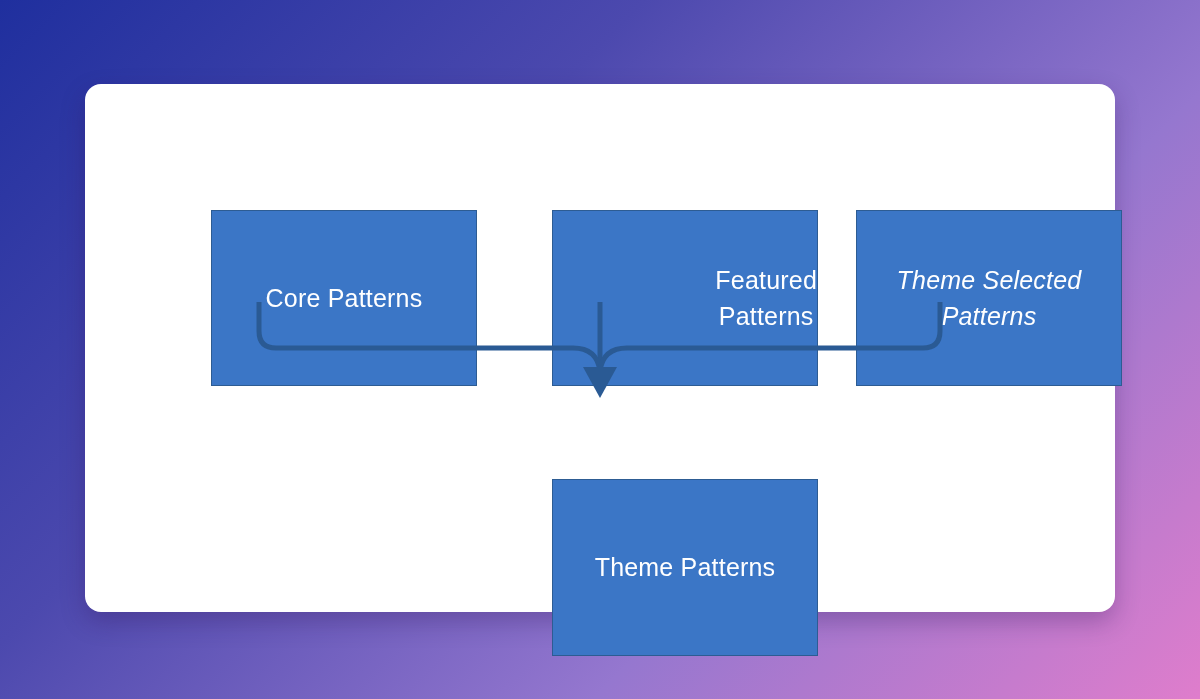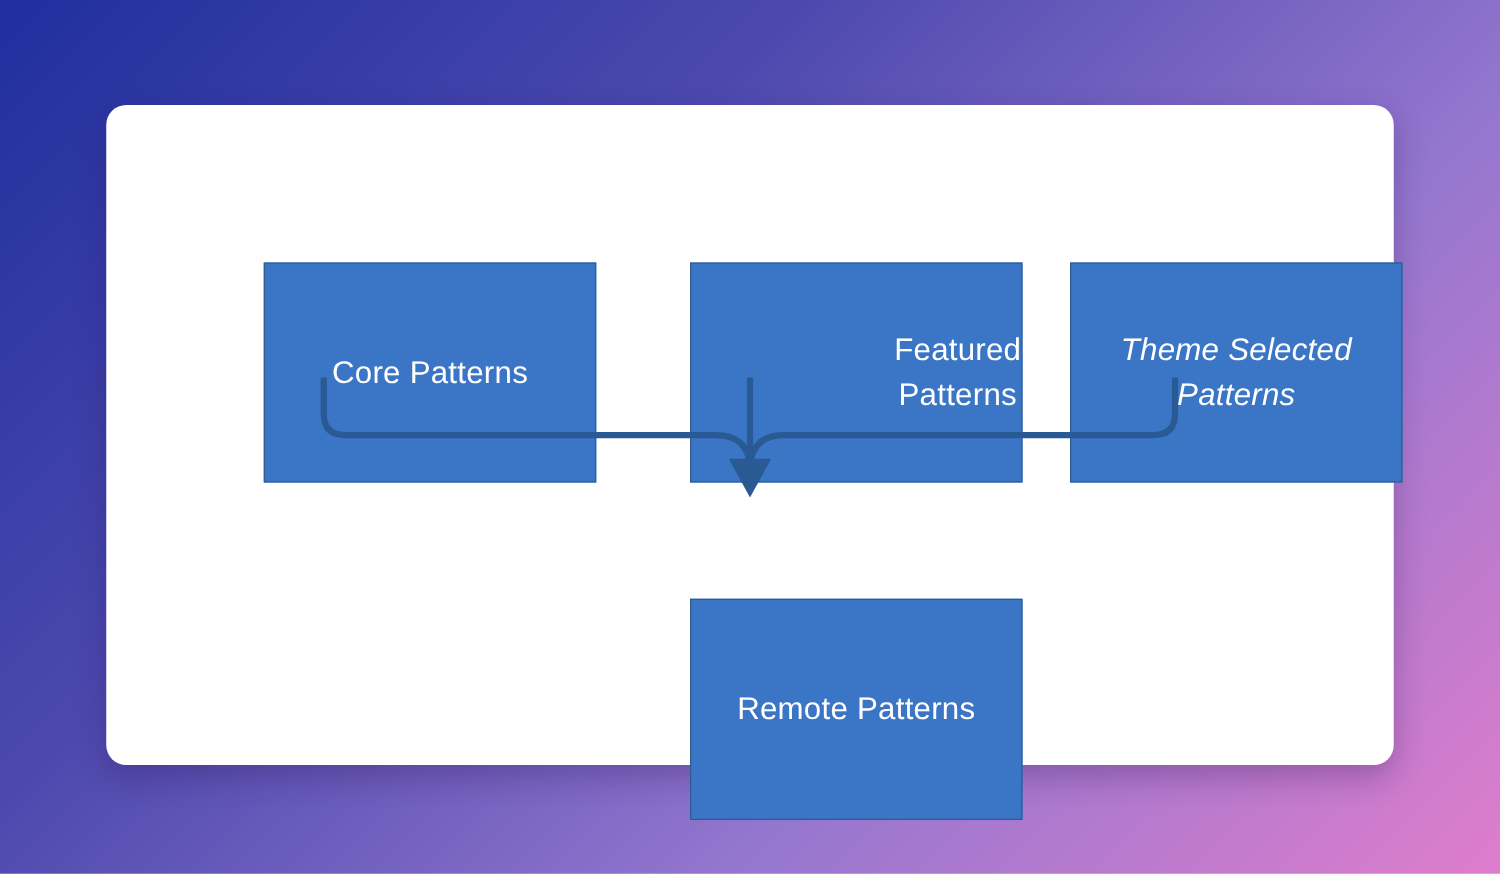--- a/index.html
+++ b/index.html
@@ -81,7 +81,7 @@
     </div>
 
     <div class="node node-remote">
-      <span class="label">Remote Patterns</span>
+      <span class="label">Theme Patterns</span>
     </div>
 
   </div>

